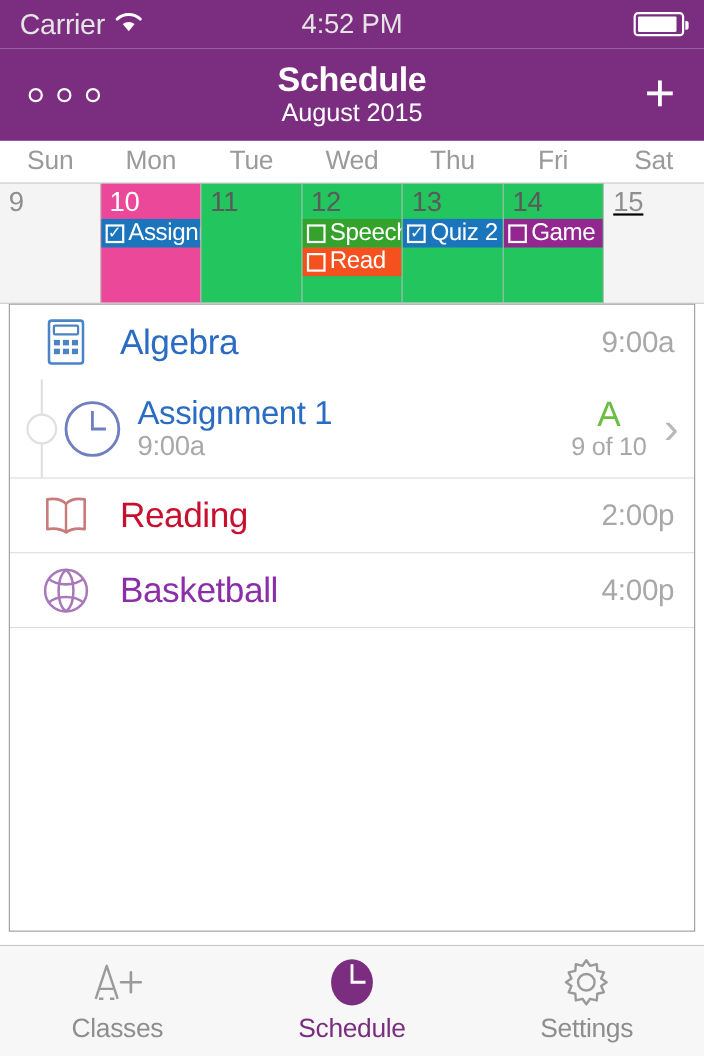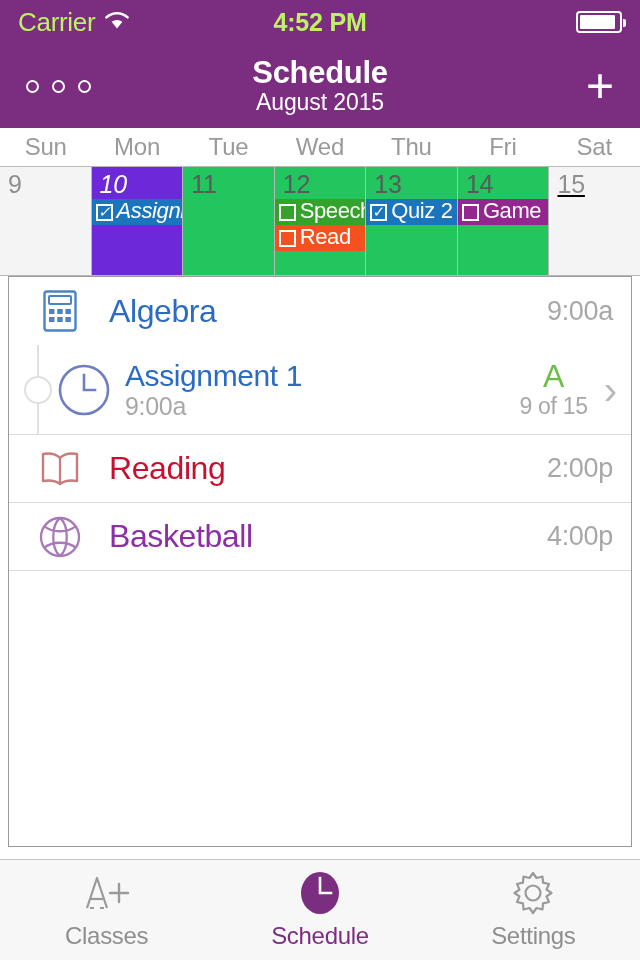--- a/index.html
+++ b/index.html
@@ -27,7 +27,7 @@
   .status-bar {
     height: 44px;
     background: #7B2D80;
-    color: #bef264;
+    color: #e5e5e5;
     display: flex;
     align-items: center;
     padding: 0 18px;

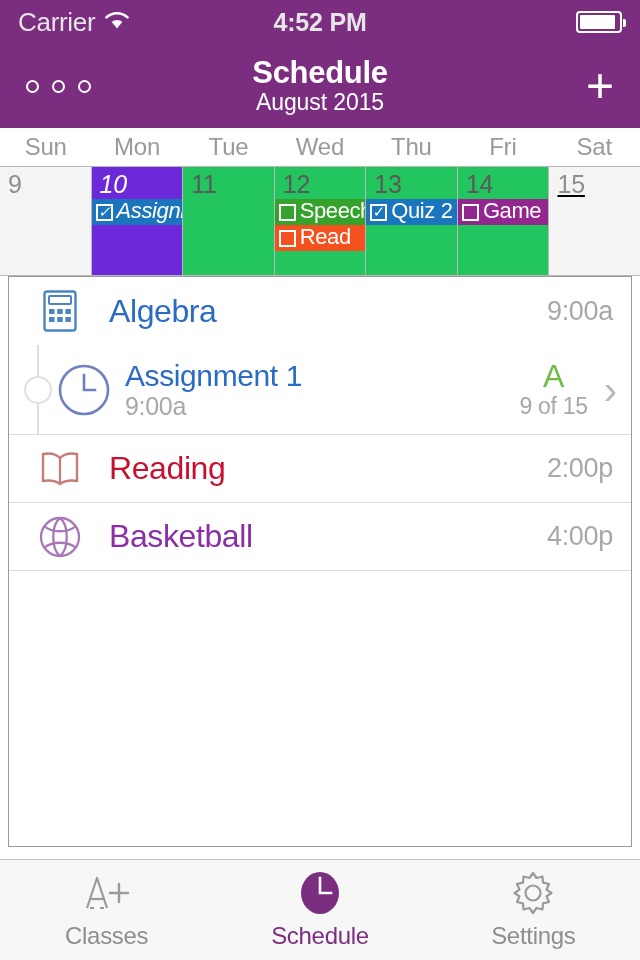--- a/index.html
+++ b/index.html
@@ -51,7 +51,7 @@
     left: 0; right: 0;
     text-align: center;
     font-size: 25px;
-    font-weight: bold;
+    font-weight: normal;
     letter-spacing: -0.2px;
     pointer-events: none;
   }

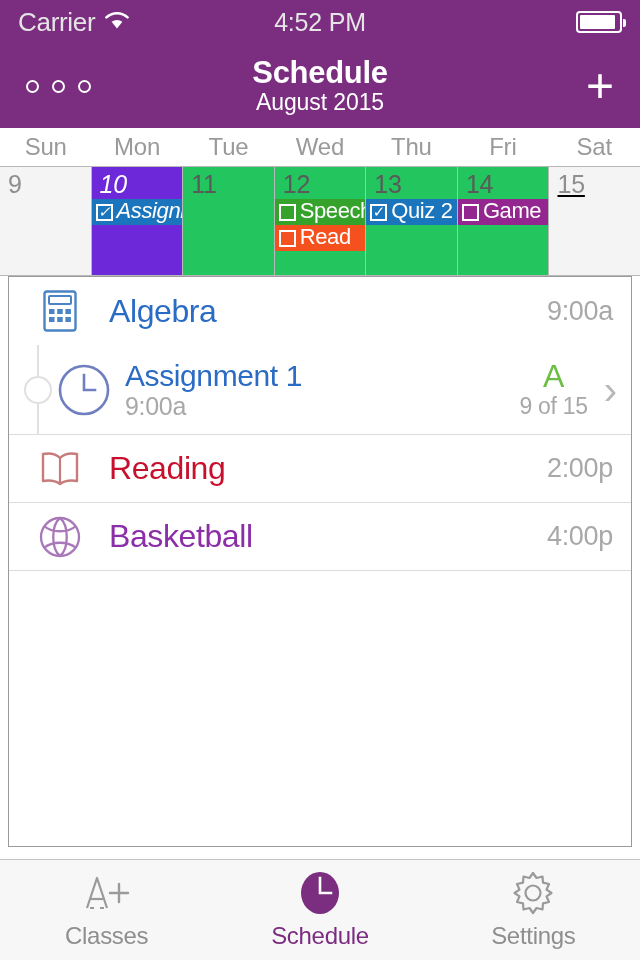--- a/index.html
+++ b/index.html
@@ -178,7 +178,7 @@
   }
   .day-cell:last-child { border-right: none; text-decoration: underline; }
   .day-cell.weekend { background: #f4f4f4; }
-  .day-cell.selected { background: #6d28d9; font-style: italic; }
+  .day-cell.selected { background: #ec4899; }
   .day-num {
     font-size: 25px;
     color: #8e8e8e;

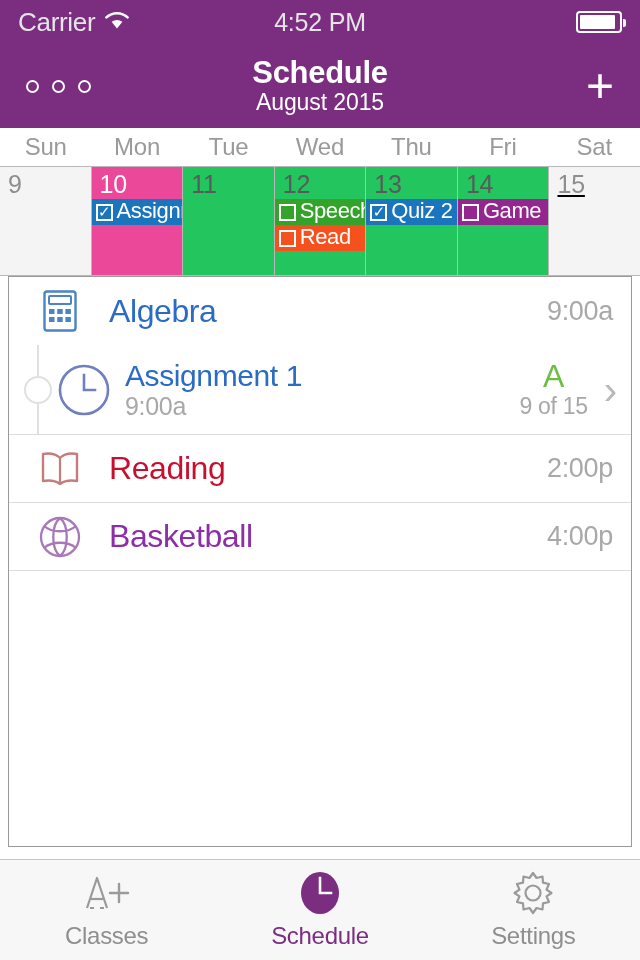--- a/index.html
+++ b/index.html
@@ -552,7 +552,7 @@
       </div>
       <div class="task-right">
         <div class="task-grade">A</div>
-        <div class="task-score">9 of 15</div>
+        <div class="task-score">9 of 10</div>
       </div>
       <div class="chevron">›</div>
     </div>

